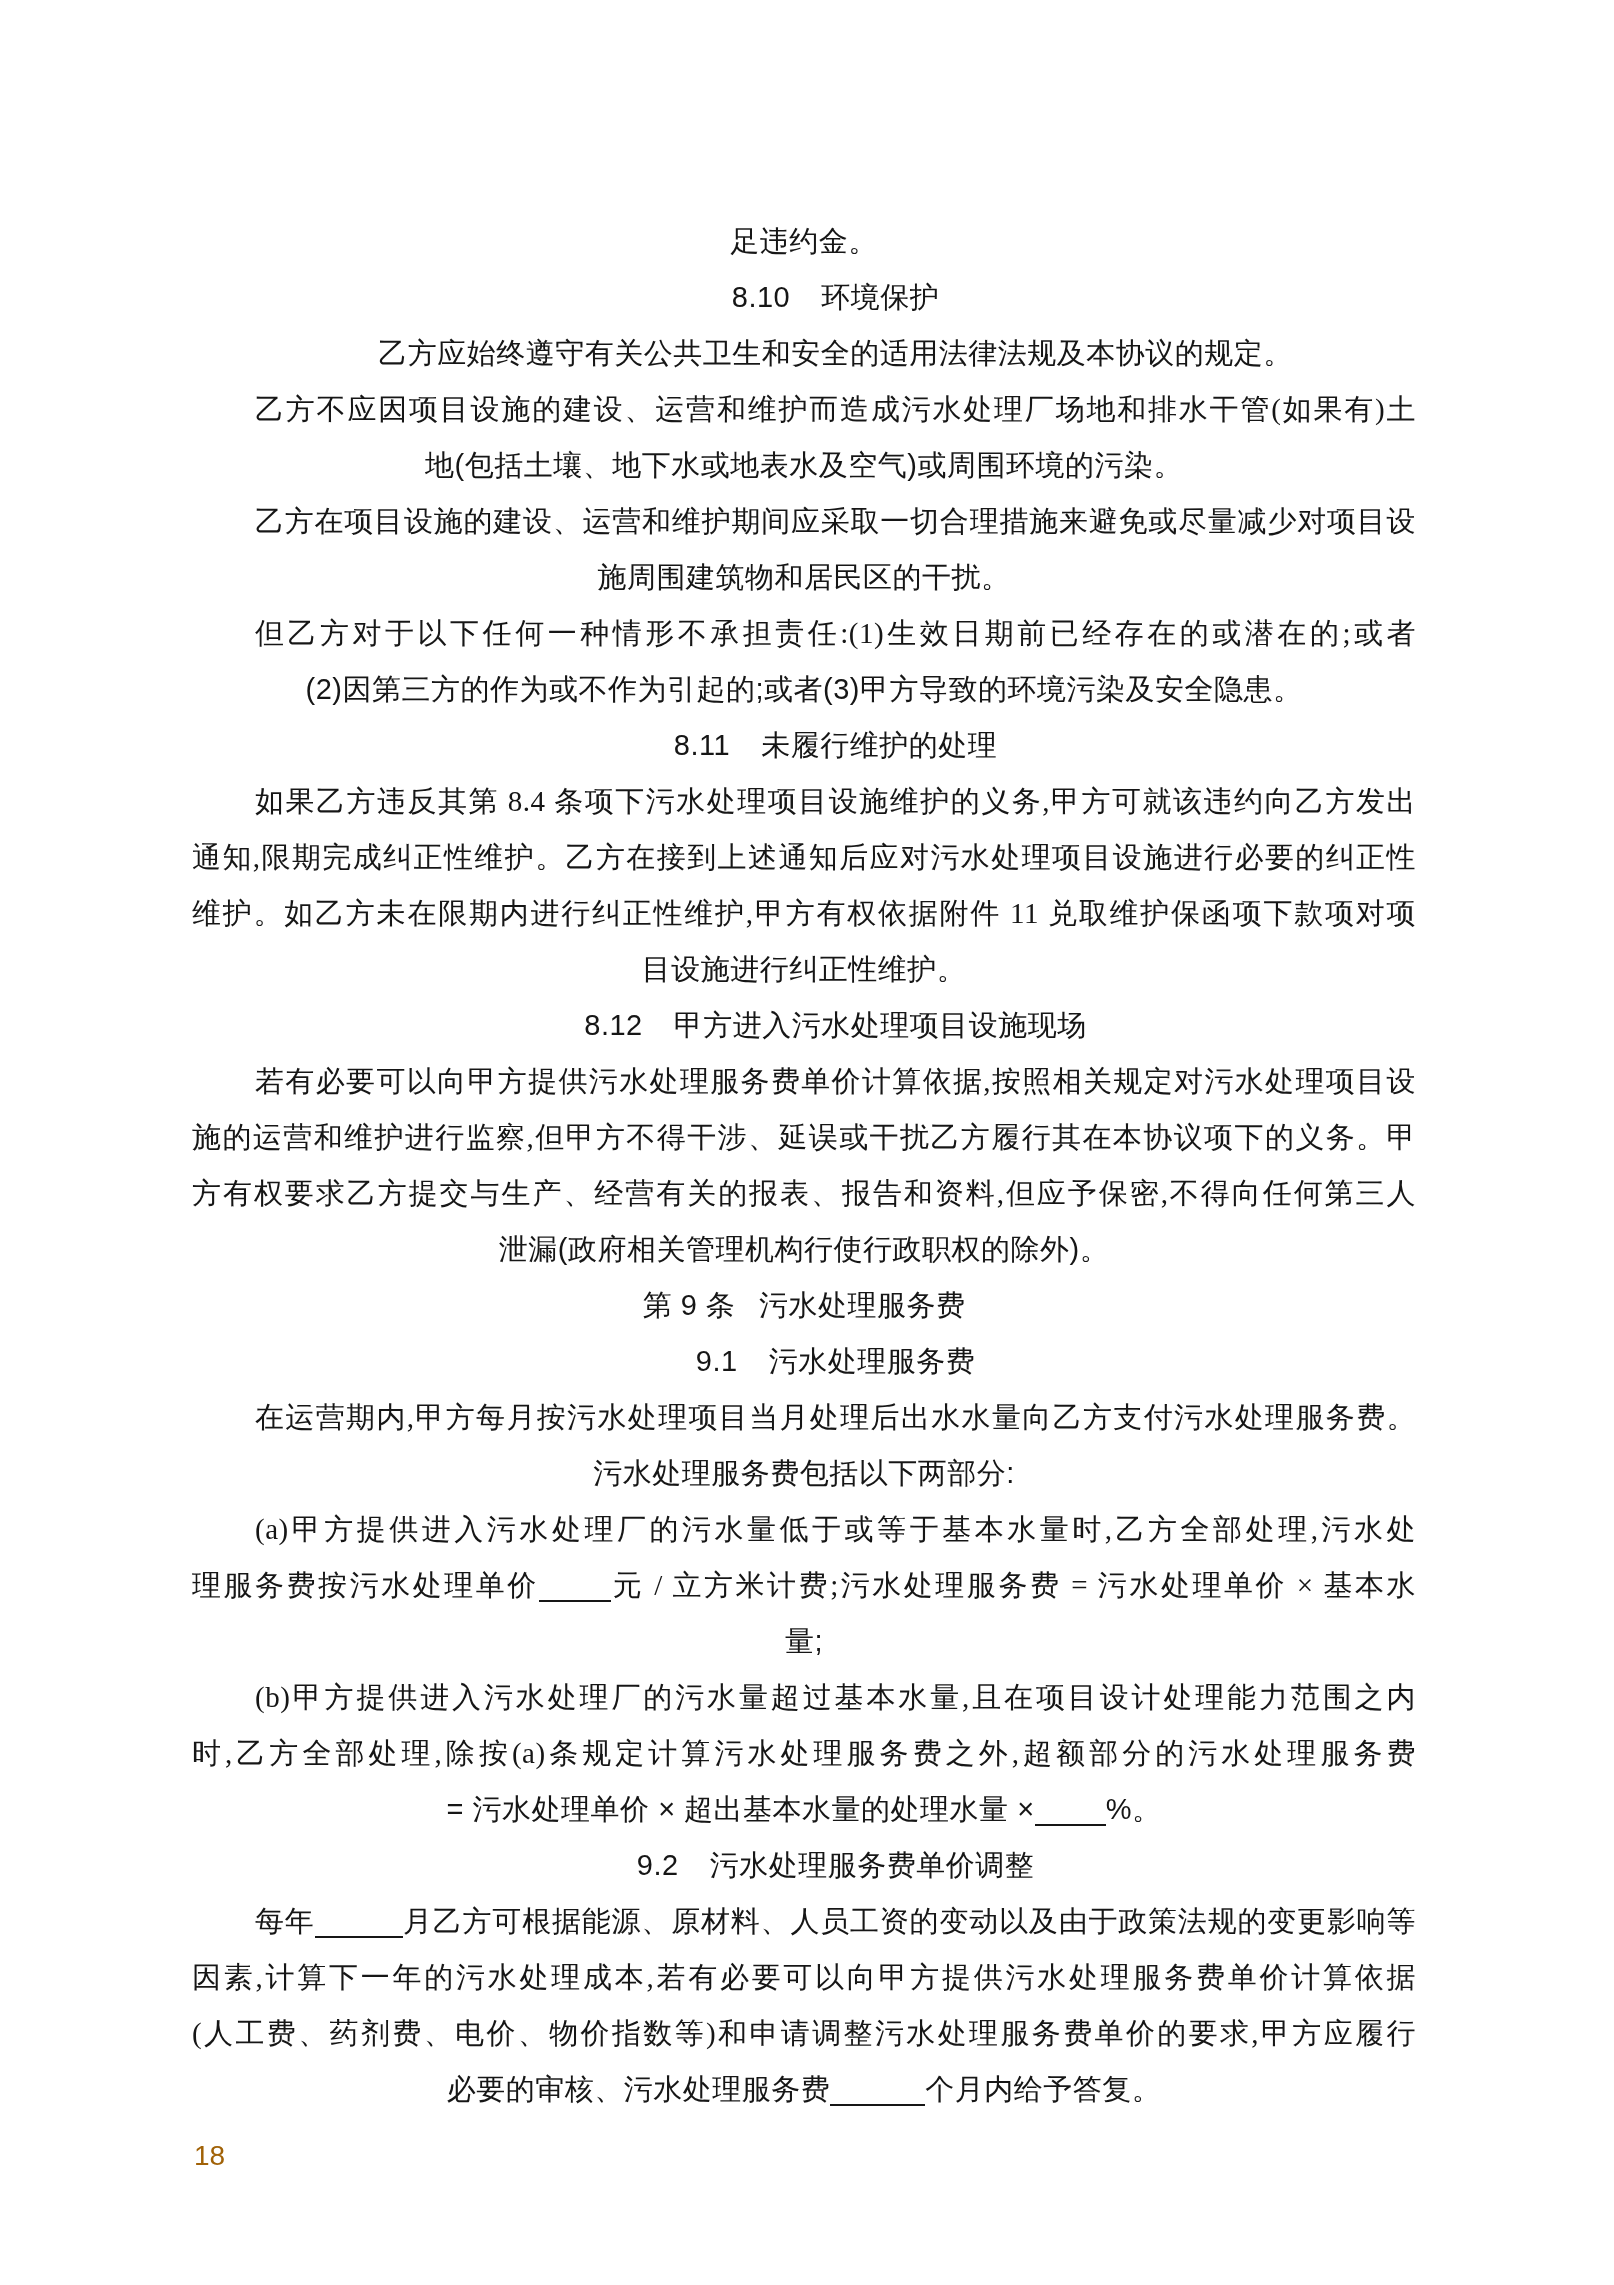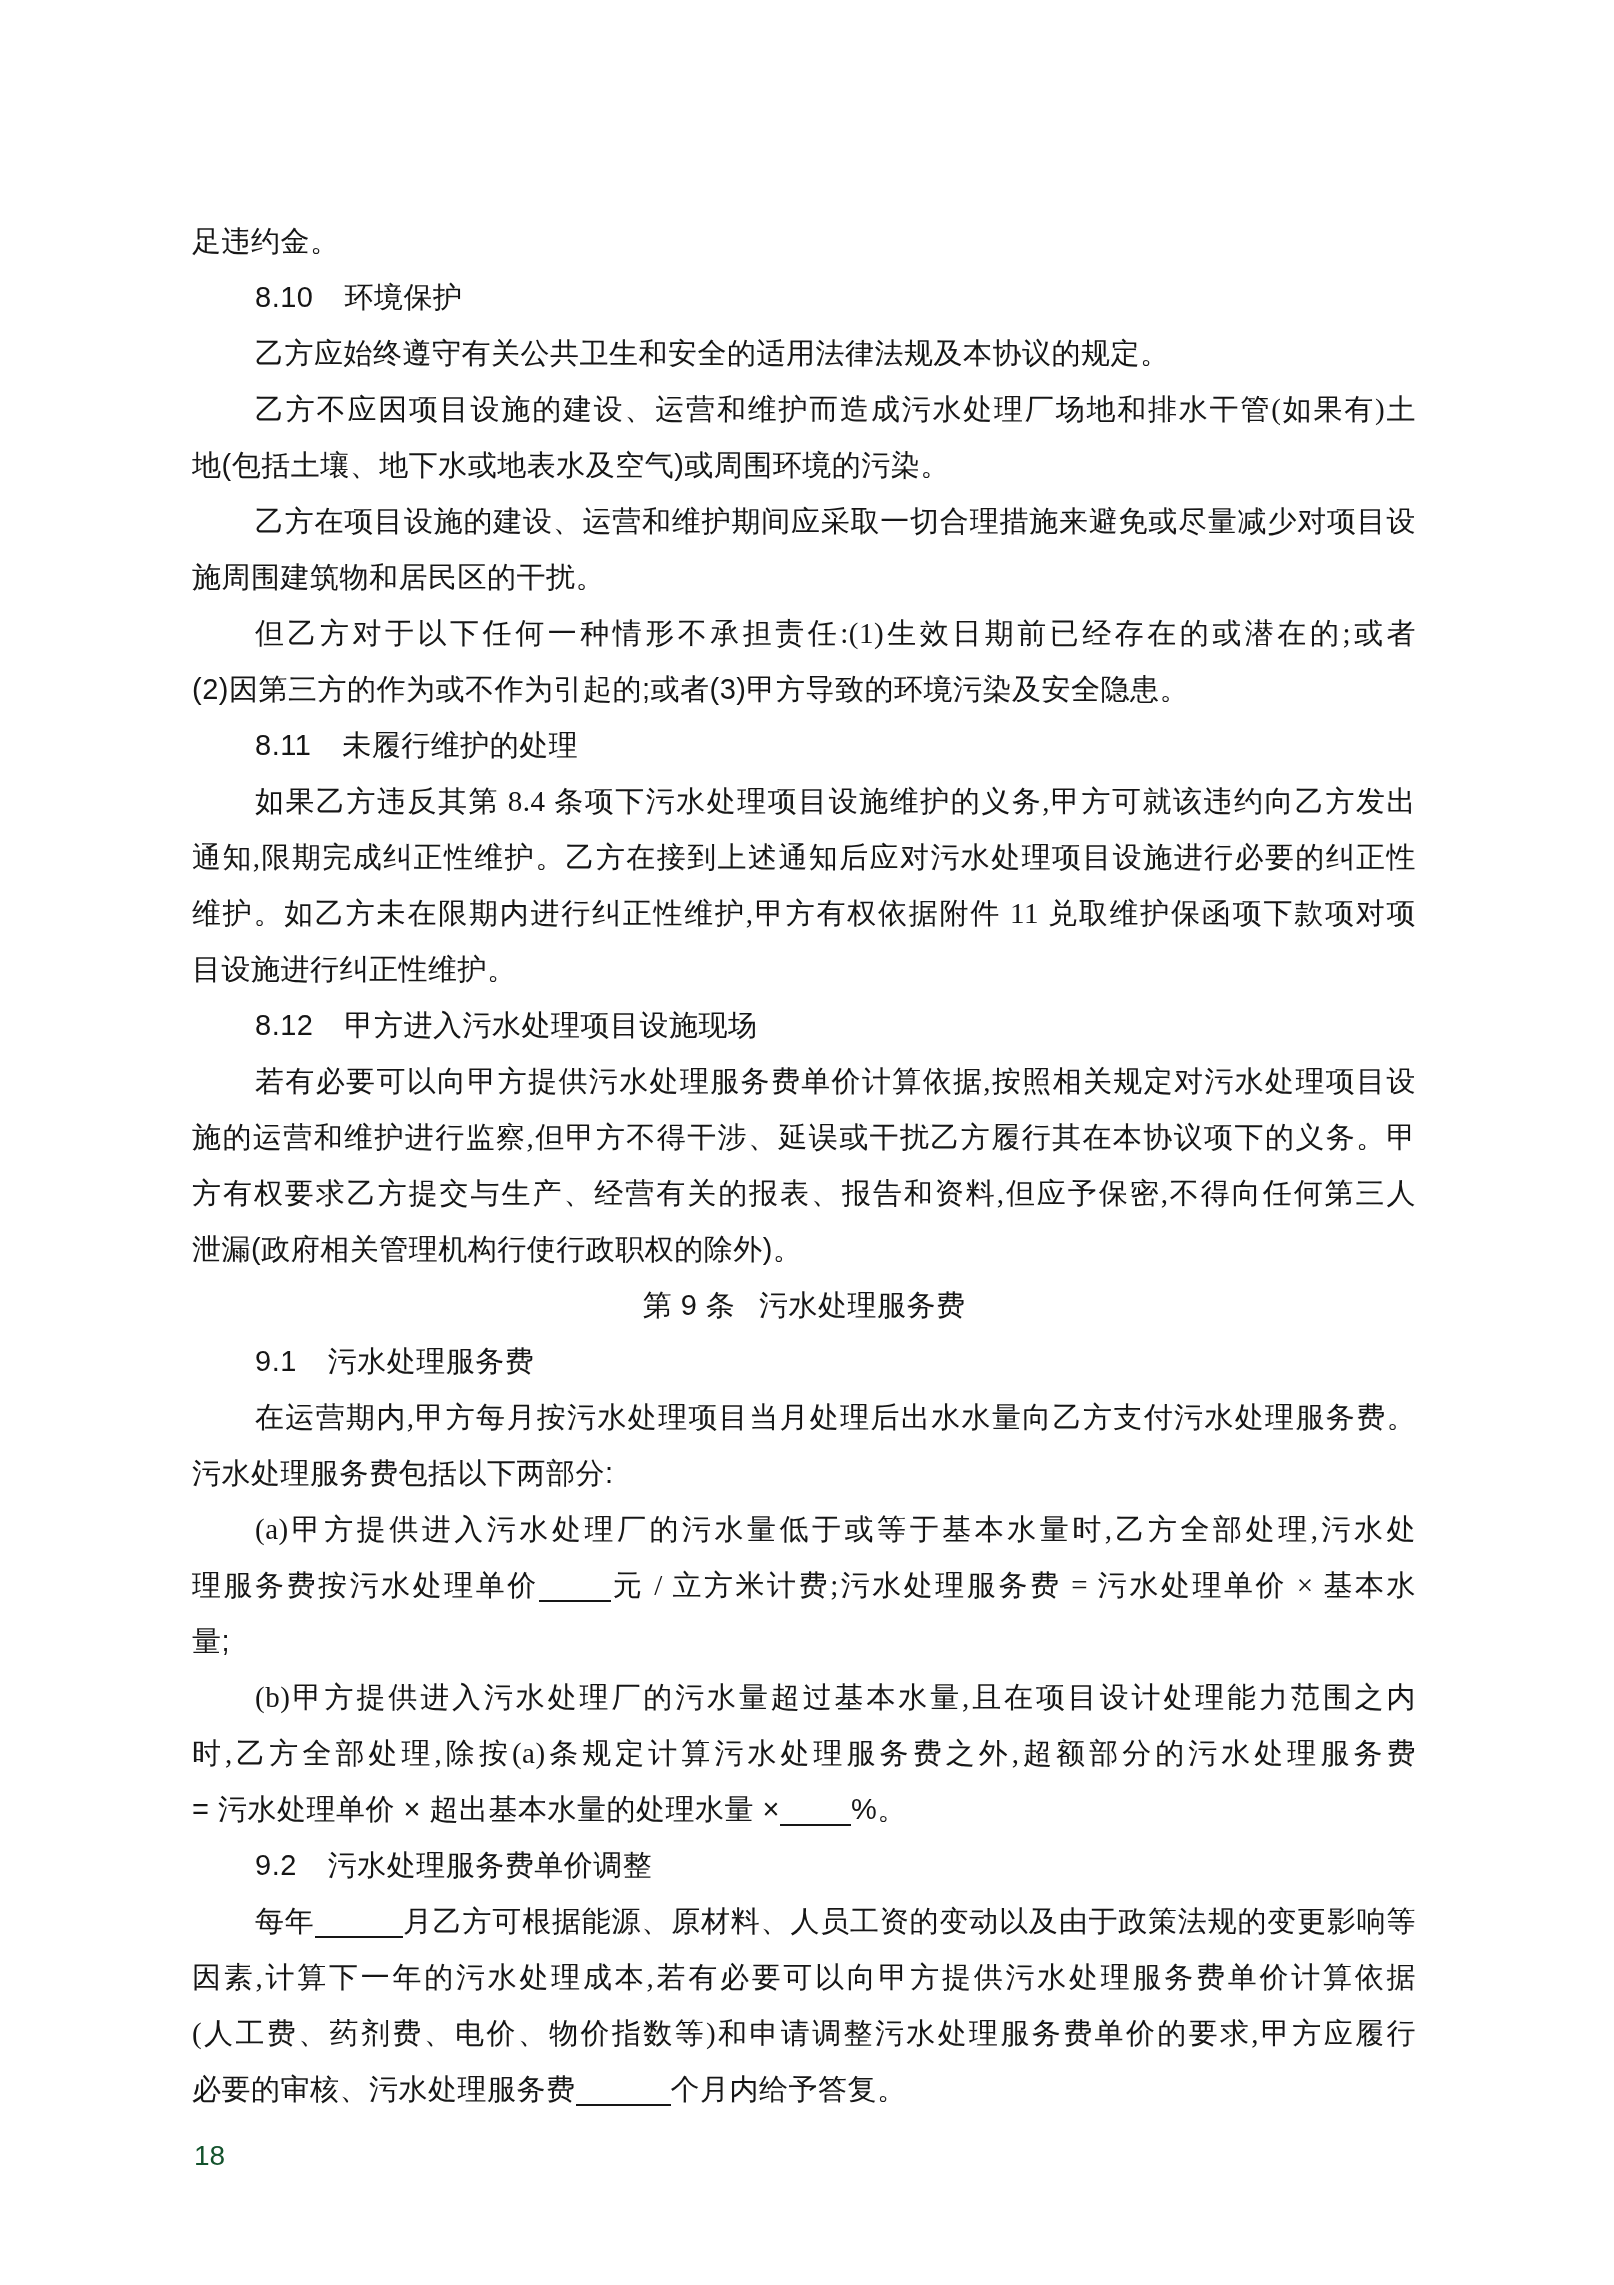--- a/index.html
+++ b/index.html
@@ -34,7 +34,7 @@
     letter-spacing: 0.5px;
     white-space: normal;
     overflow: hidden;
-    text-align: left;
+    text-align: center;
   }
   .line.indent {
     text-indent: 63px;

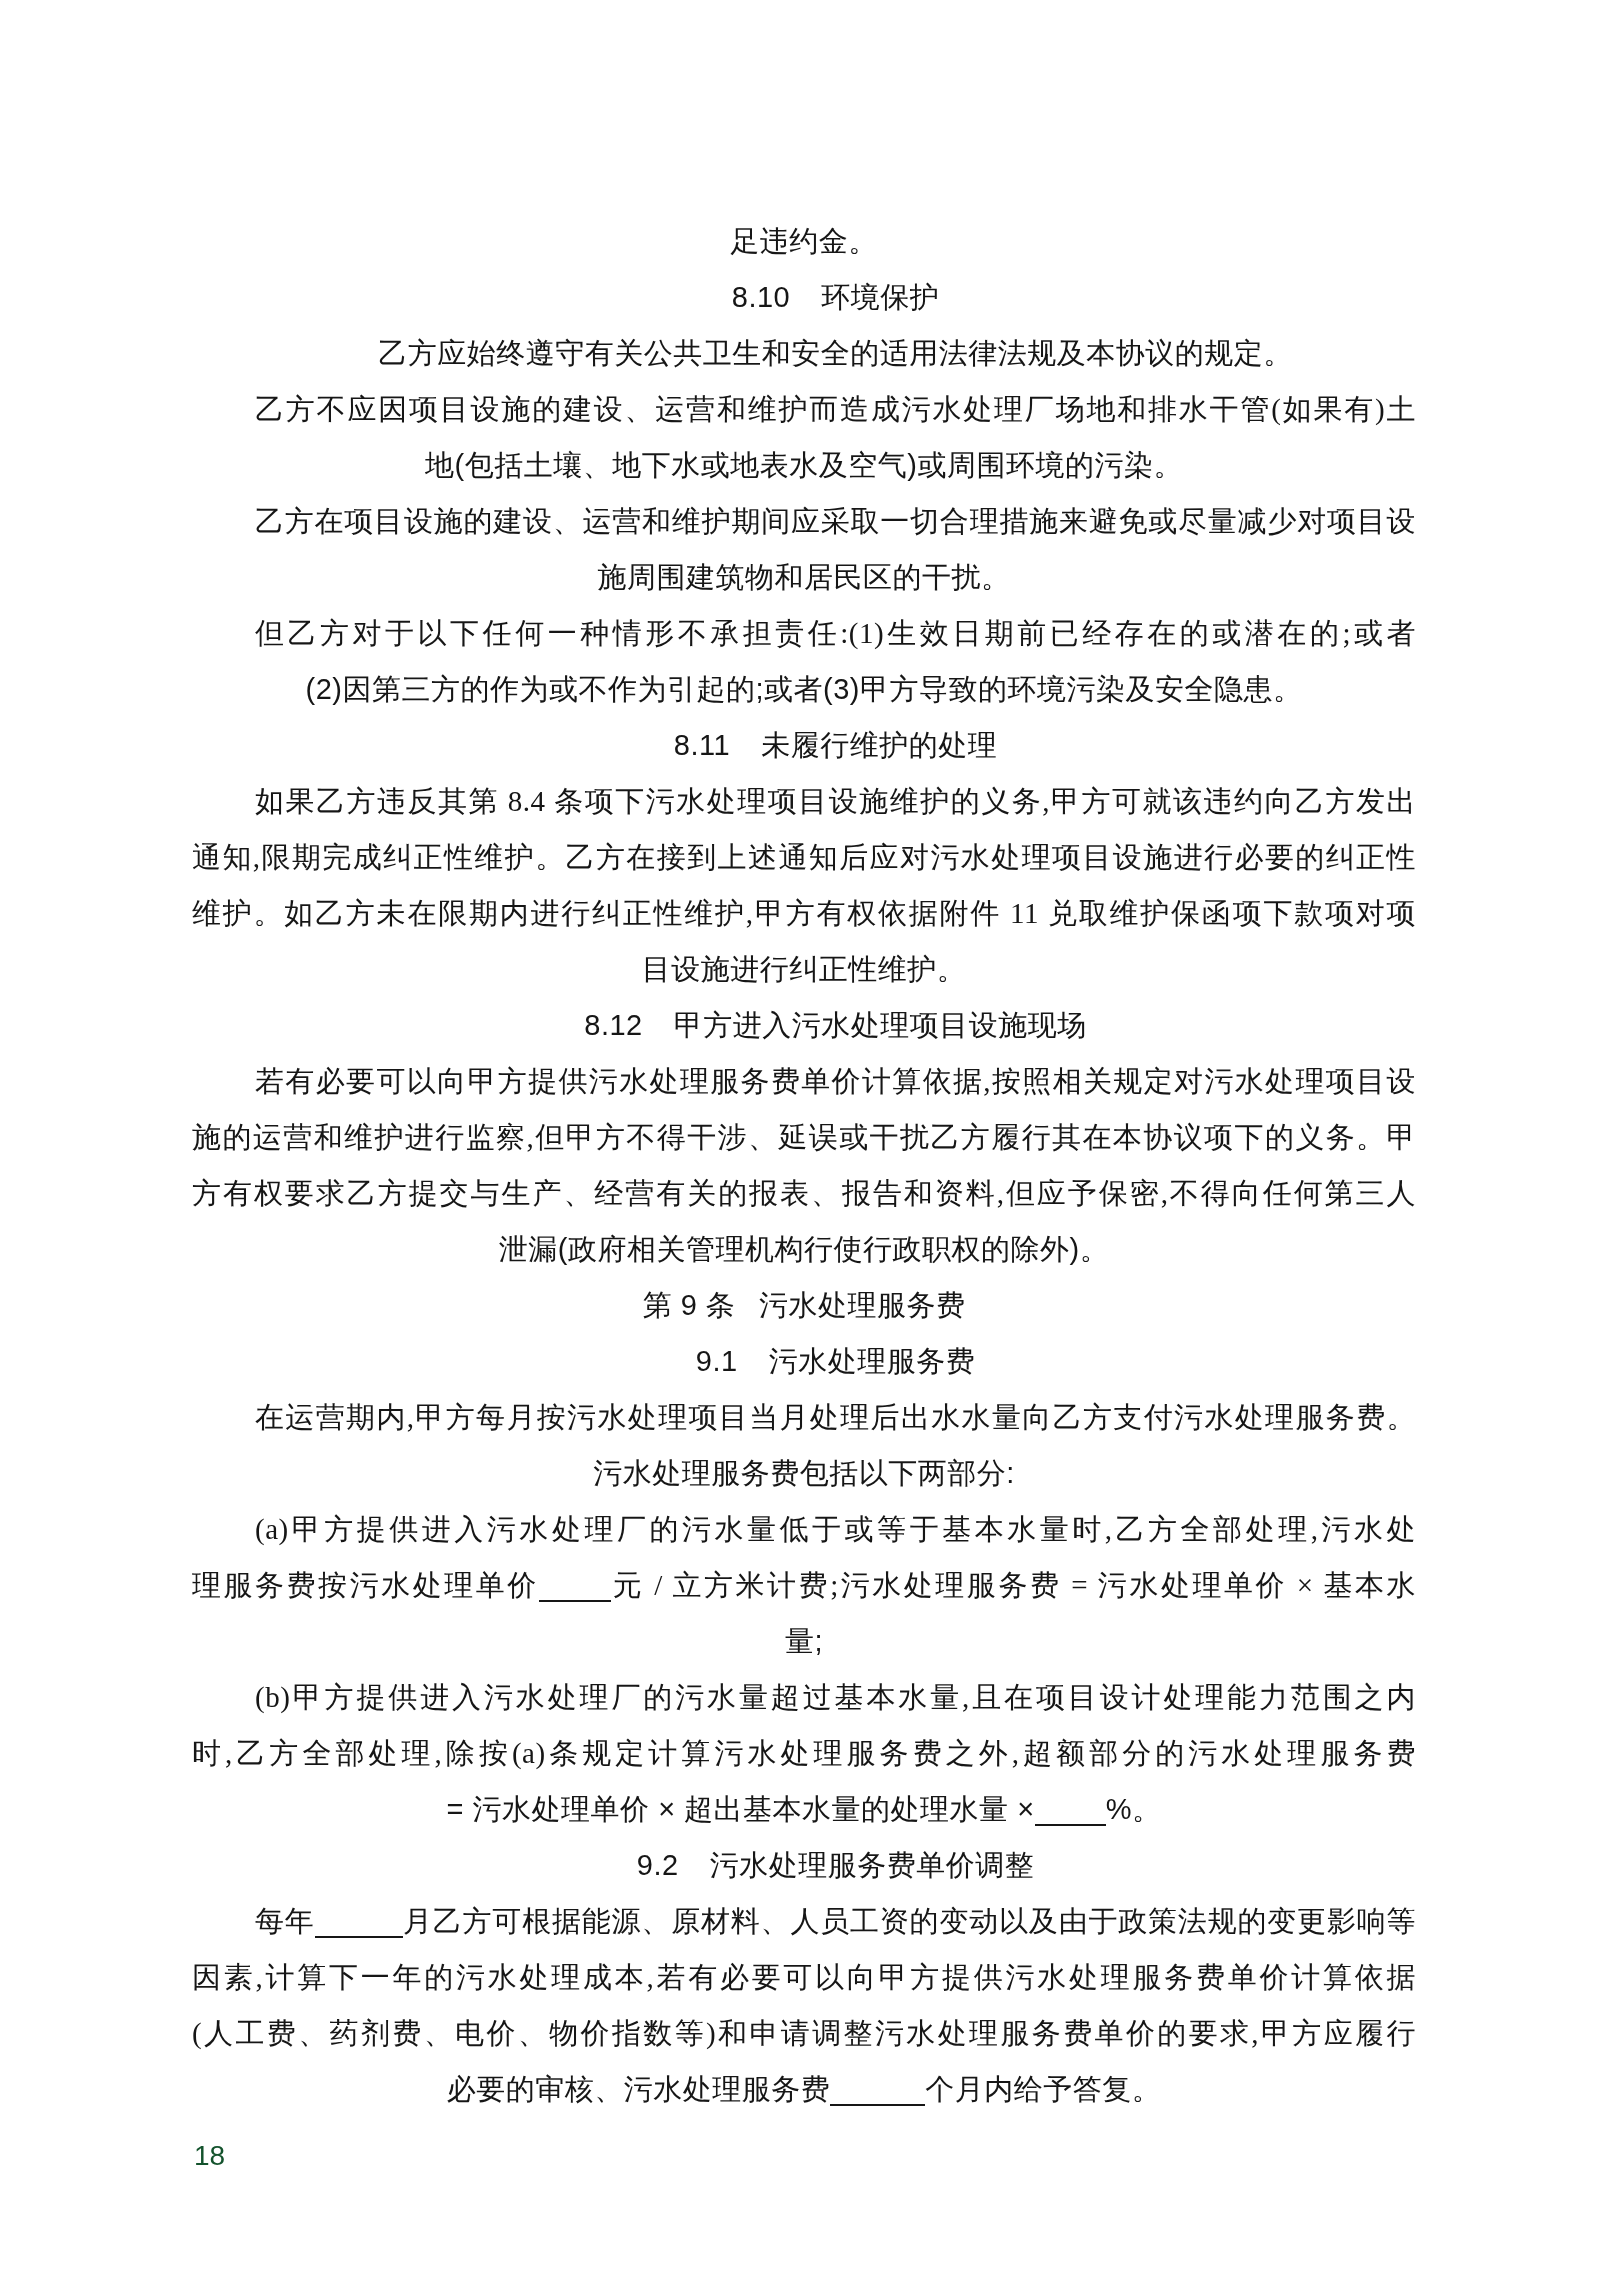--- a/index.html
+++ b/index.html
@@ -66,7 +66,7 @@
     top: 2142px;
     font-size: 28px;
     line-height: 1;
-    color: #14532d;
+    color: #a16207;
   }
 </style>
 </head>

